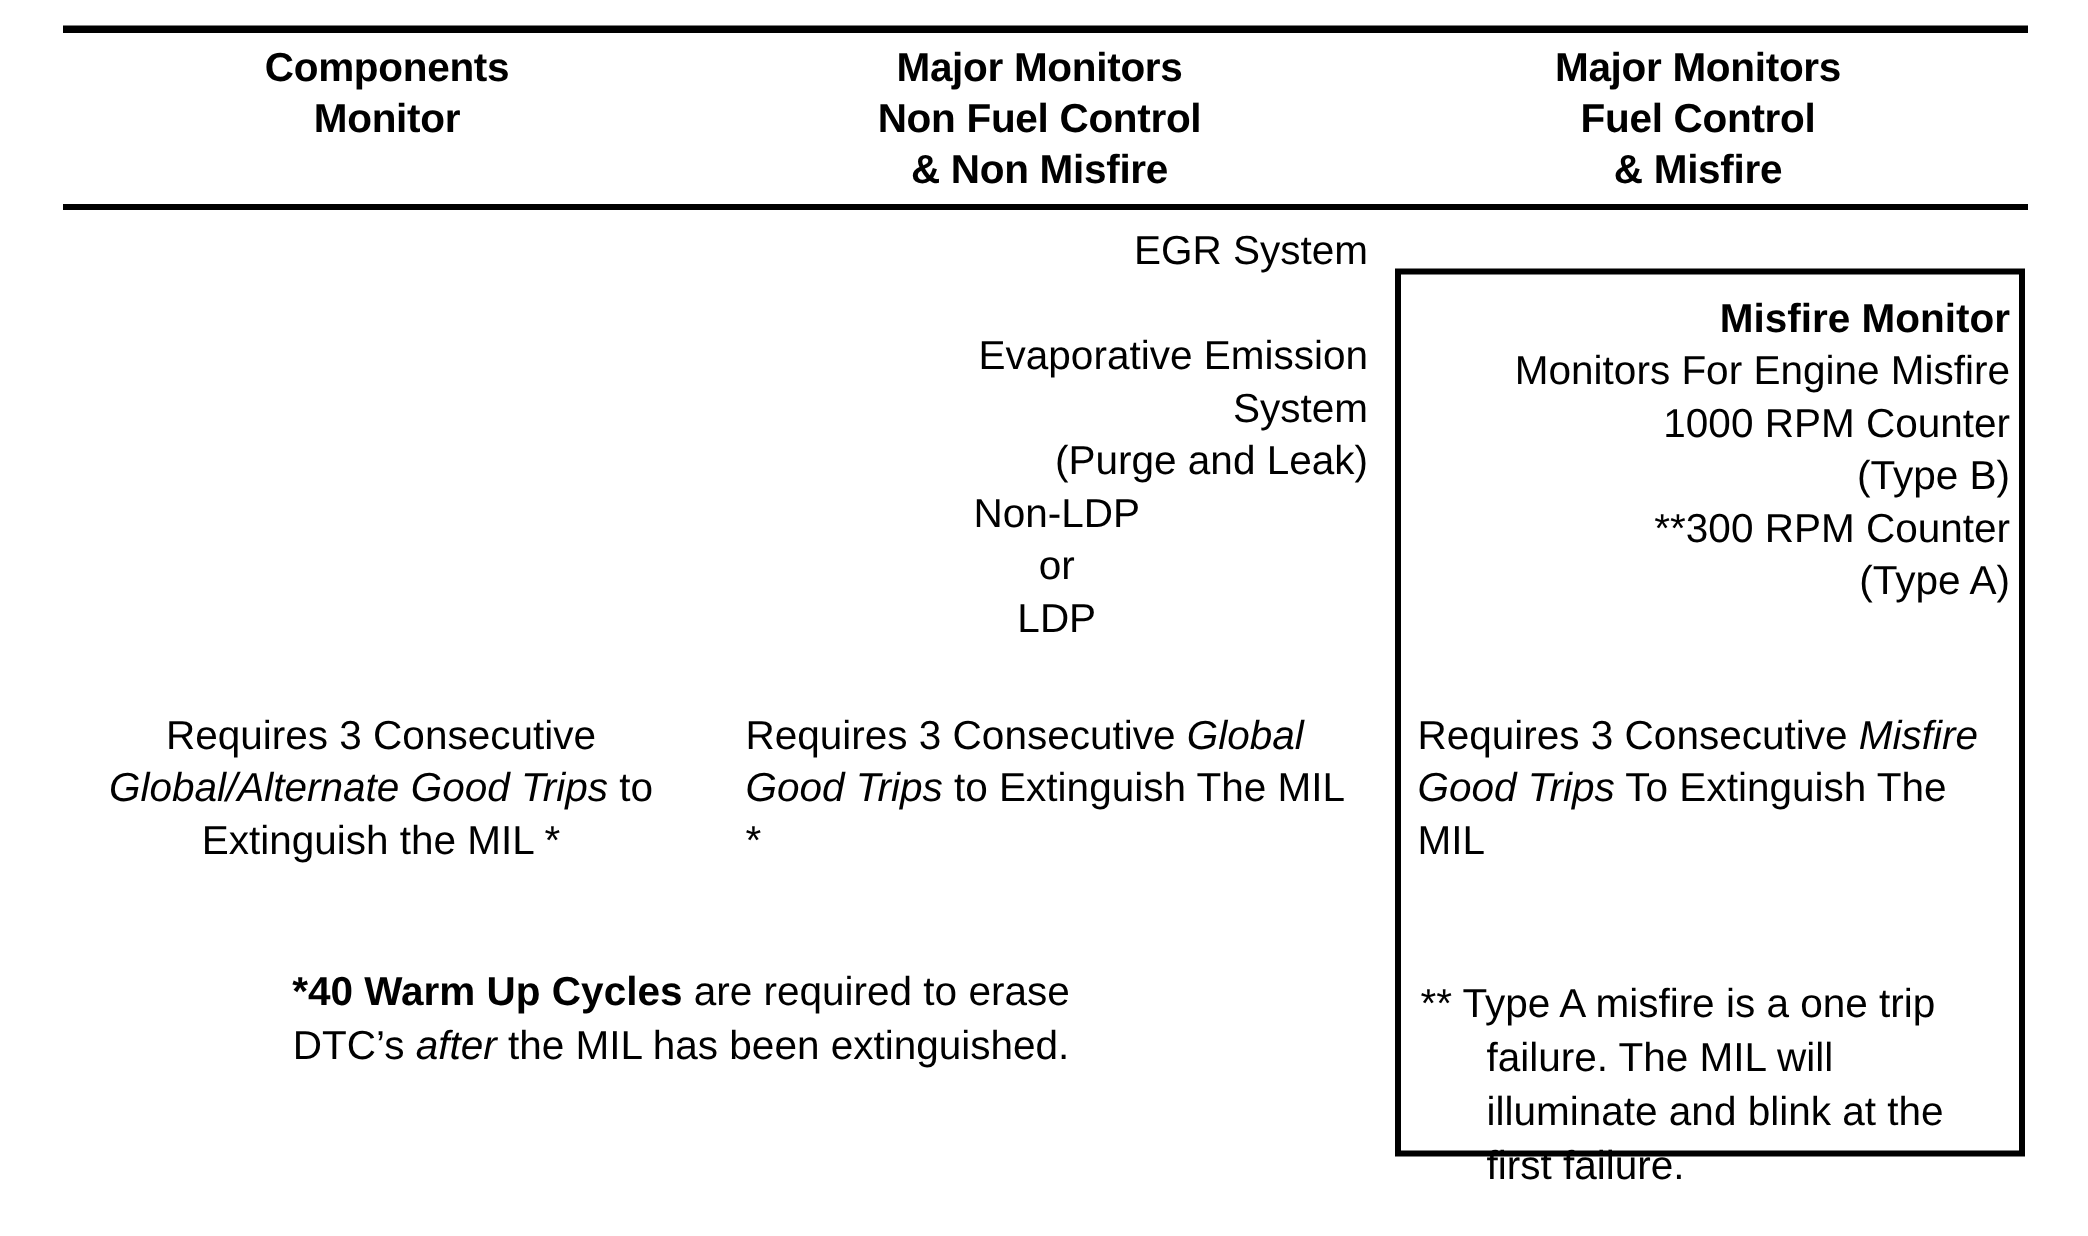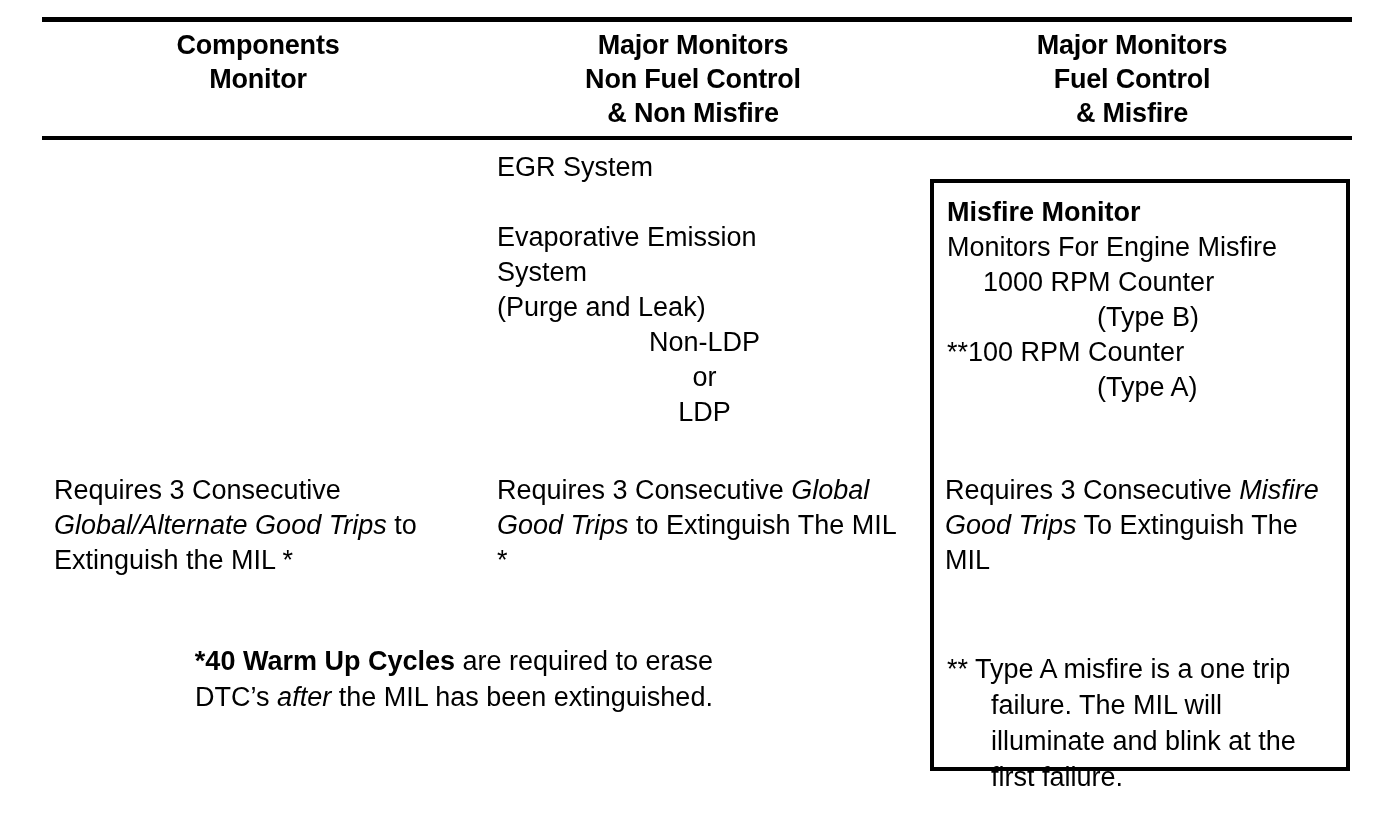--- a/index.html
+++ b/index.html
@@ -64,7 +64,7 @@
   .col2 { left: 497px; top: 150px; width: 415px; }
 
   .blk { margin: 0; }
-  .line { display: block; white-space: nowrap; }
+  .line { display: block; white-space: nowrap; text-align: right; }
   .line.center { text-align: center; }
   .spacer-1 { height: 35px; }
 

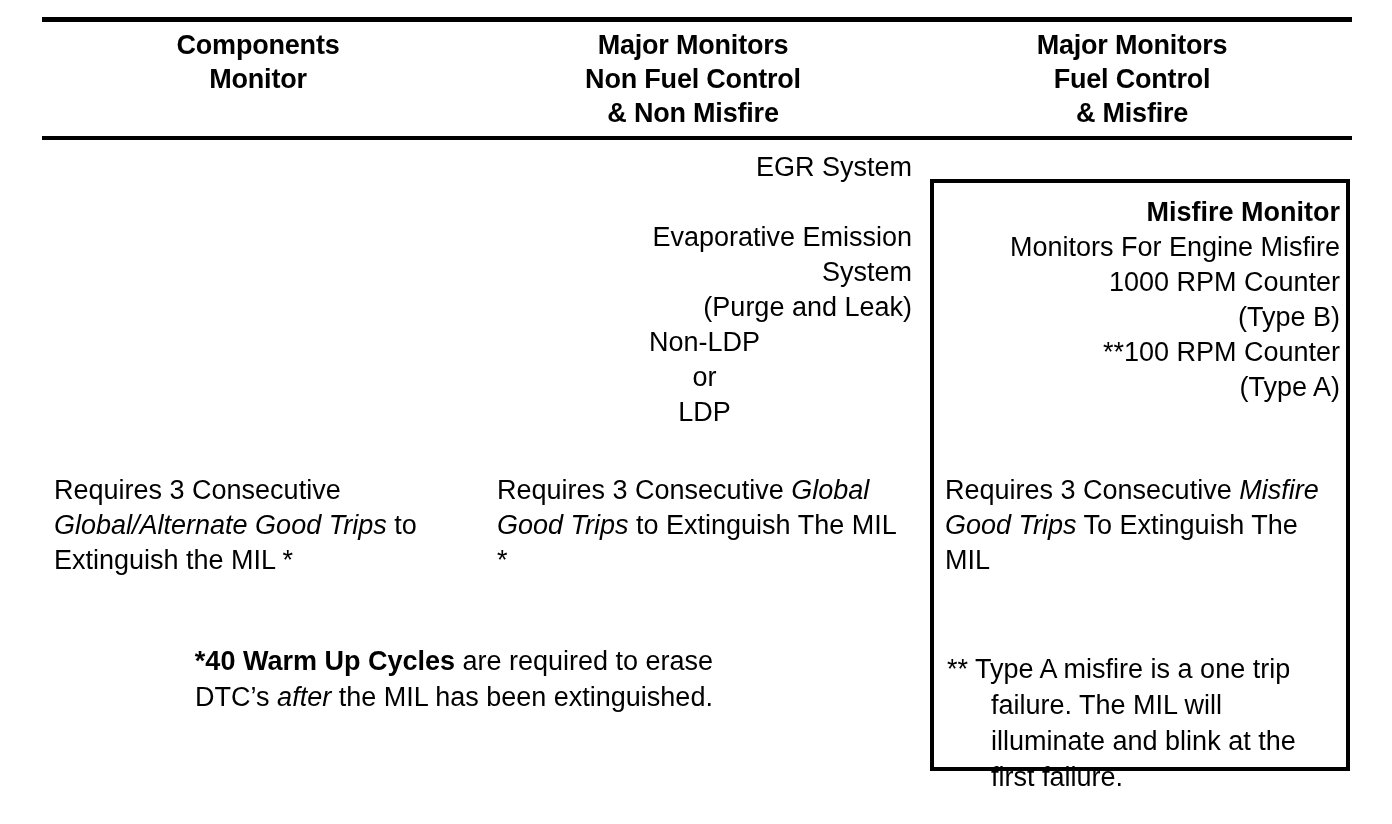--- a/index.html
+++ b/index.html
@@ -194,7 +194,7 @@
       <span class="line">Monitors For Engine Misfire</span>
       <span class="line indent-1">1000 RPM Counter</span>
       <span class="line indent-2">(Type B)</span>
-      <span class="line">**100 RPM Counter</span>
+      <span class="line">**300 RPM Counter</span>
       <span class="line indent-2">(Type A)</span>
     </div>
     <div class="box-note">

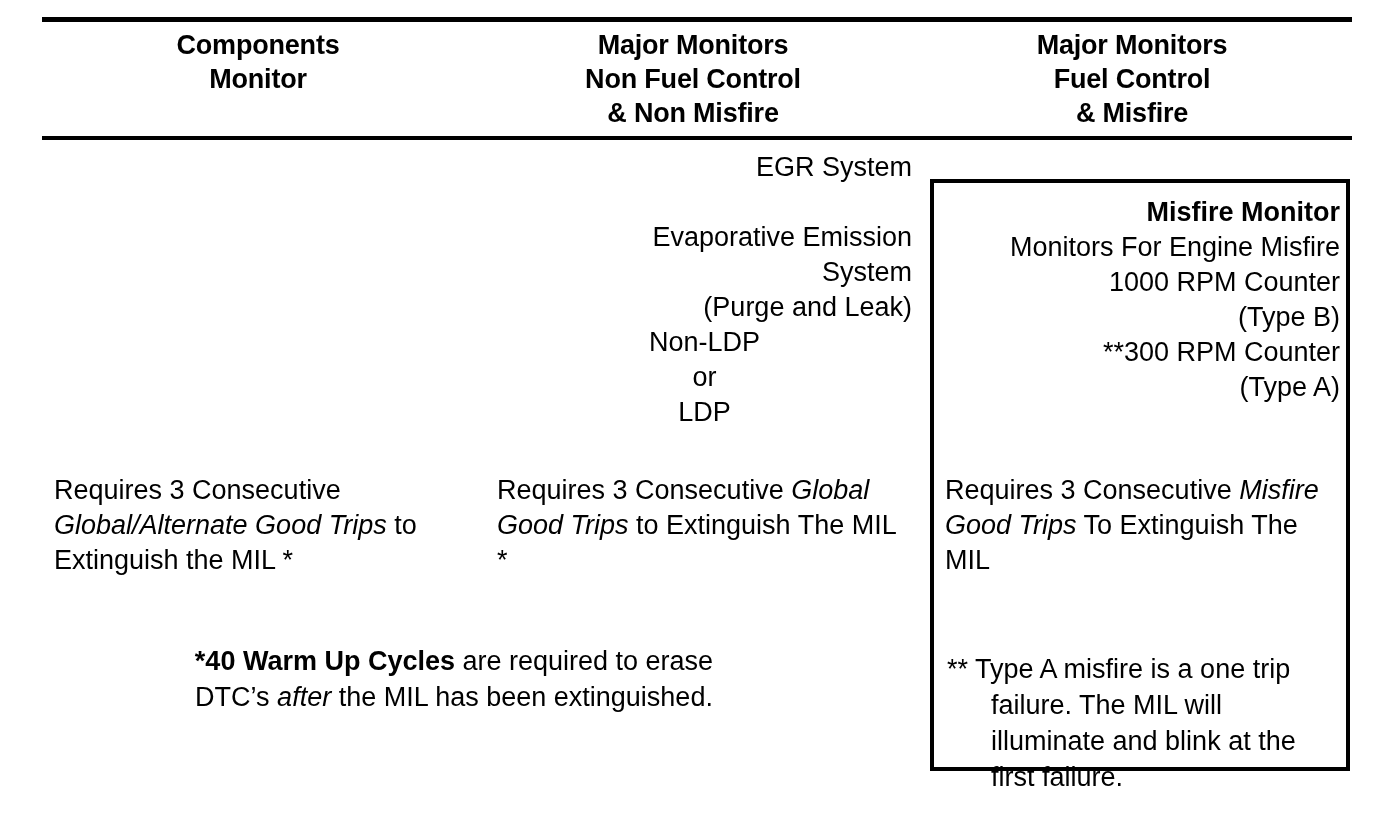--- a/index.html
+++ b/index.html
@@ -77,7 +77,7 @@
     font-size: 27px;
     line-height: 35px;
   }
-  .para.p1 { left: 54px;  top: 473px; width: 400px; }
+  .para.p1 { left: 54px;  top: 473px; width: 400px; text-align: center; }
   .para.p2 { left: 497px; top: 473px; width: 400px; }
   .para.p3 { left: 945px; top: 473px; width: 380px; }
 

